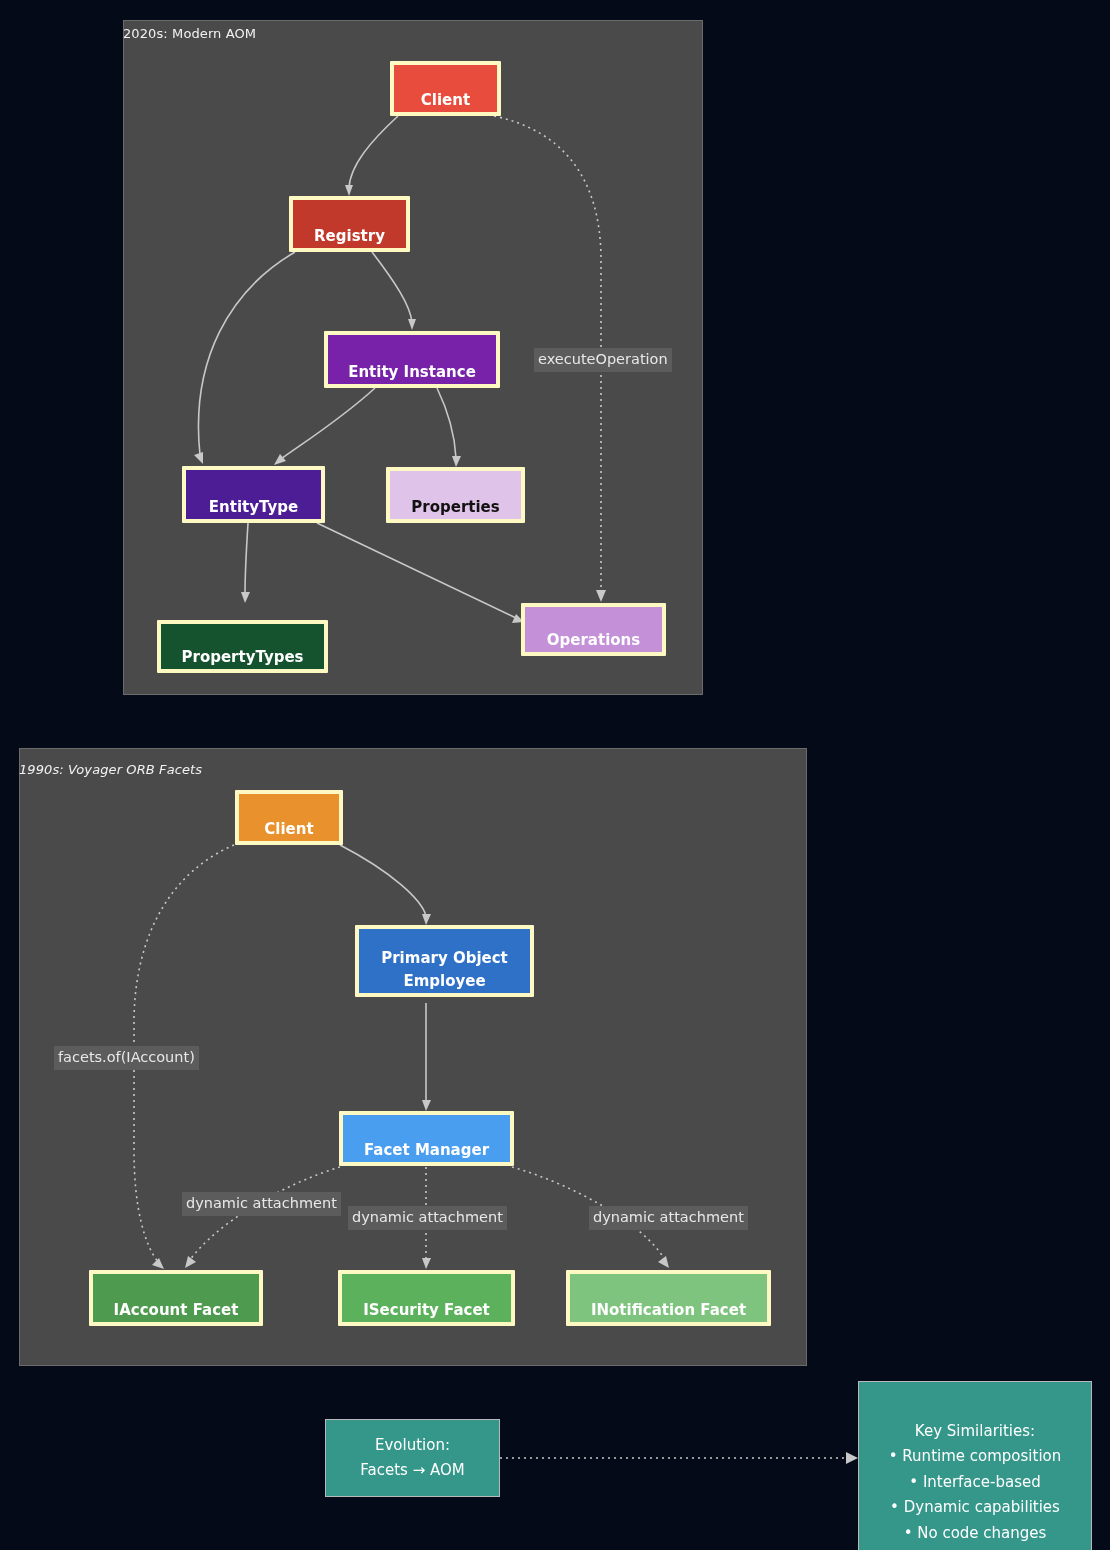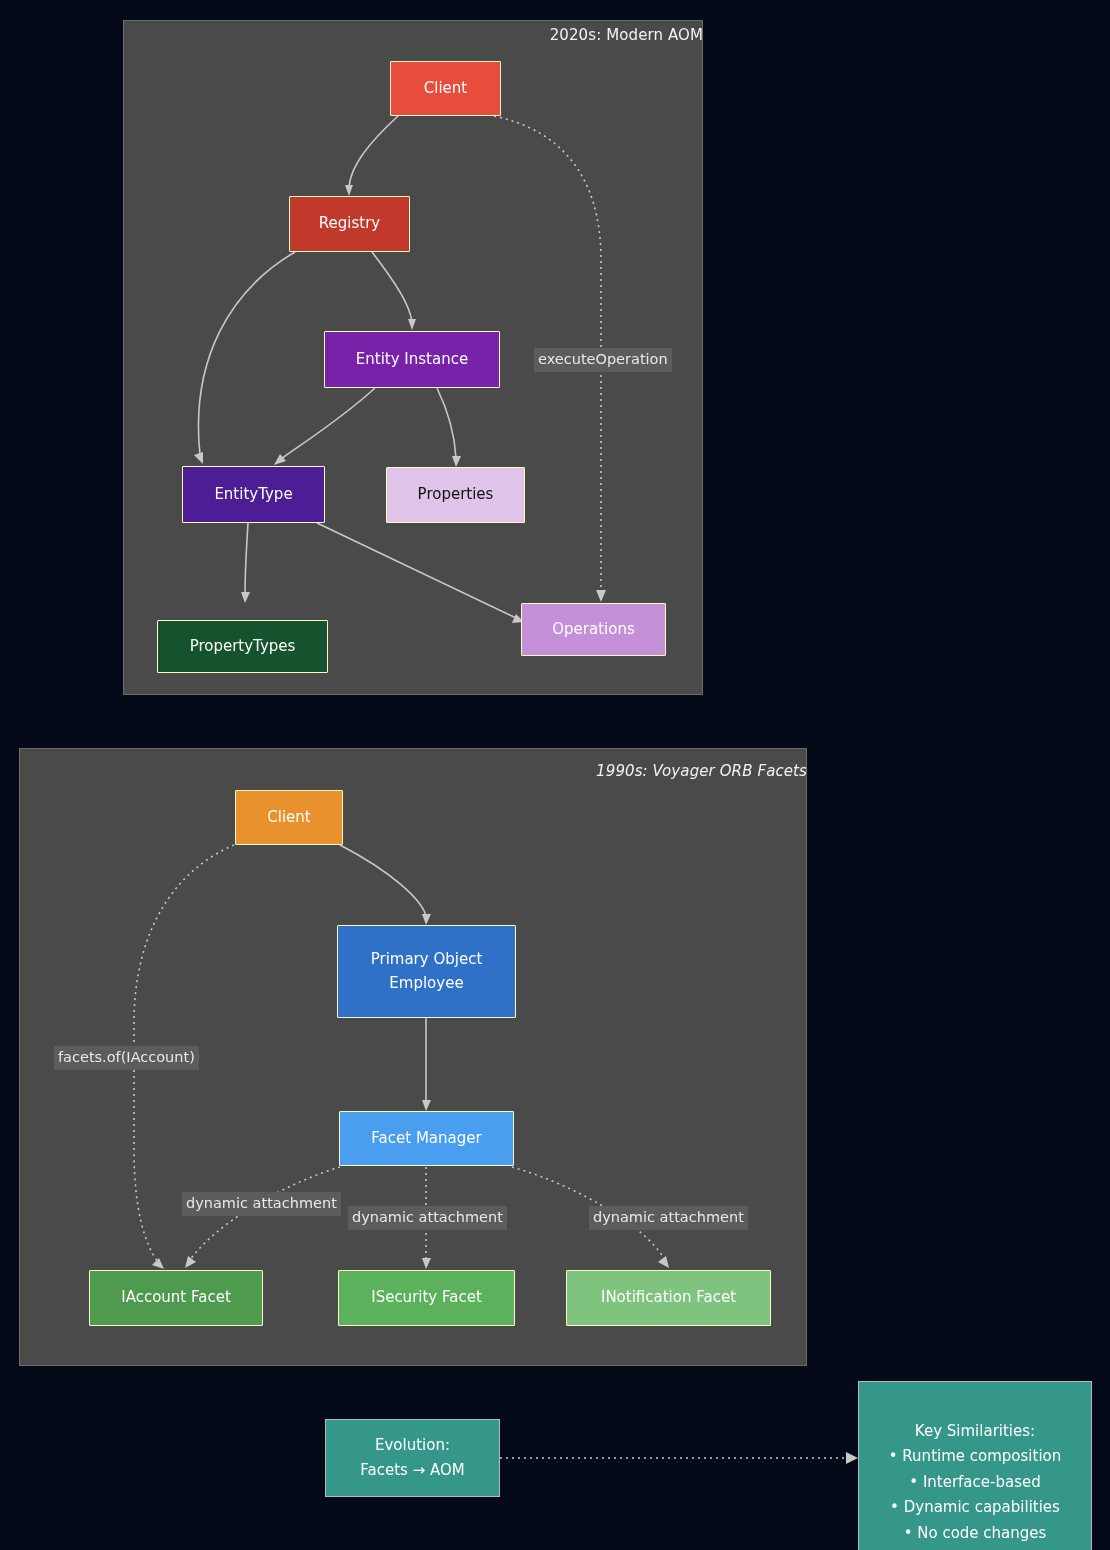--- a/index.html
+++ b/index.html
@@ -33,9 +33,9 @@
     position: absolute;
     left: 0;
     width: 100%;
-    text-align: right;
+    text-align: left;
     color: #f2f2f2;
-    font-size: 15px;
+    font-size: 13px;
     letter-spacing: 0.1px;
   }
 

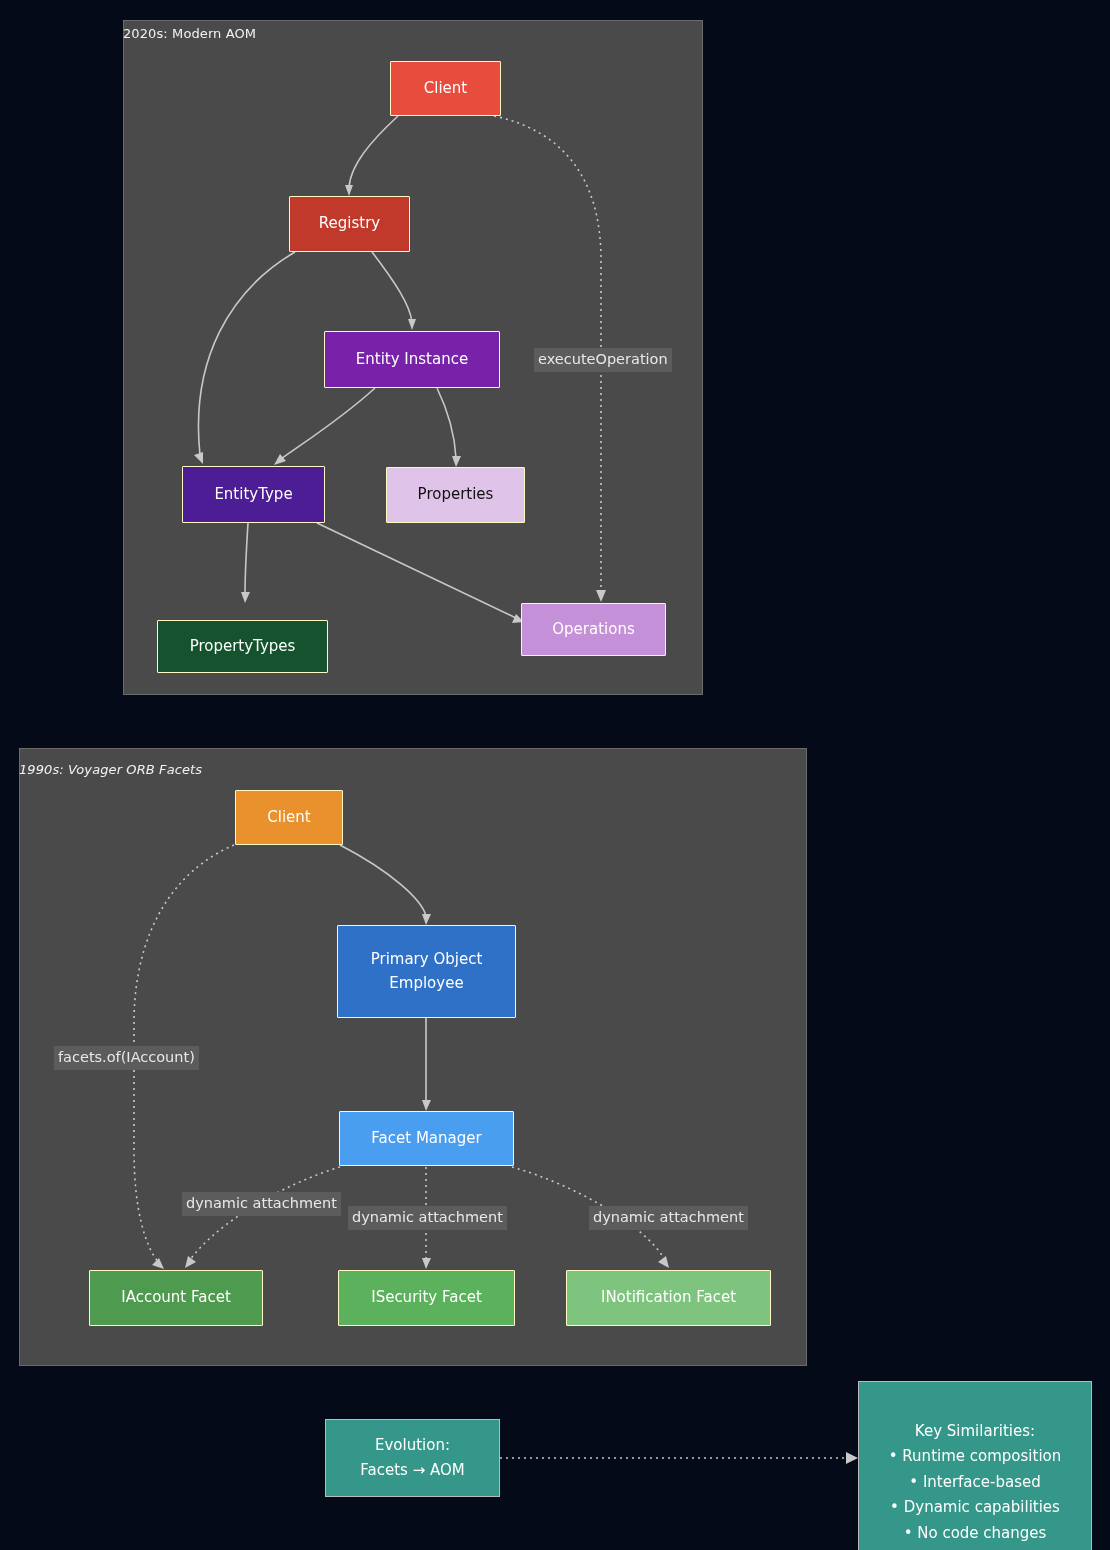--- a/index.html
+++ b/index.html
@@ -42,16 +42,17 @@
   .node {
     position: absolute;
     box-sizing: border-box;
-    border: 1px solid #fef9c3;
+    border: 4px solid #fef9c3;
     display: flex;
     flex-direction: column;
     align-items: center;
-    justify-content: center;
+    justify-content: flex-end;
     color: #ffffff;
     font-size: 15px;
     line-height: 1.55;
     text-align: center;
     border-radius: 1px;
+    font-weight: bold;
   }
   .node .line { display: block; }
 

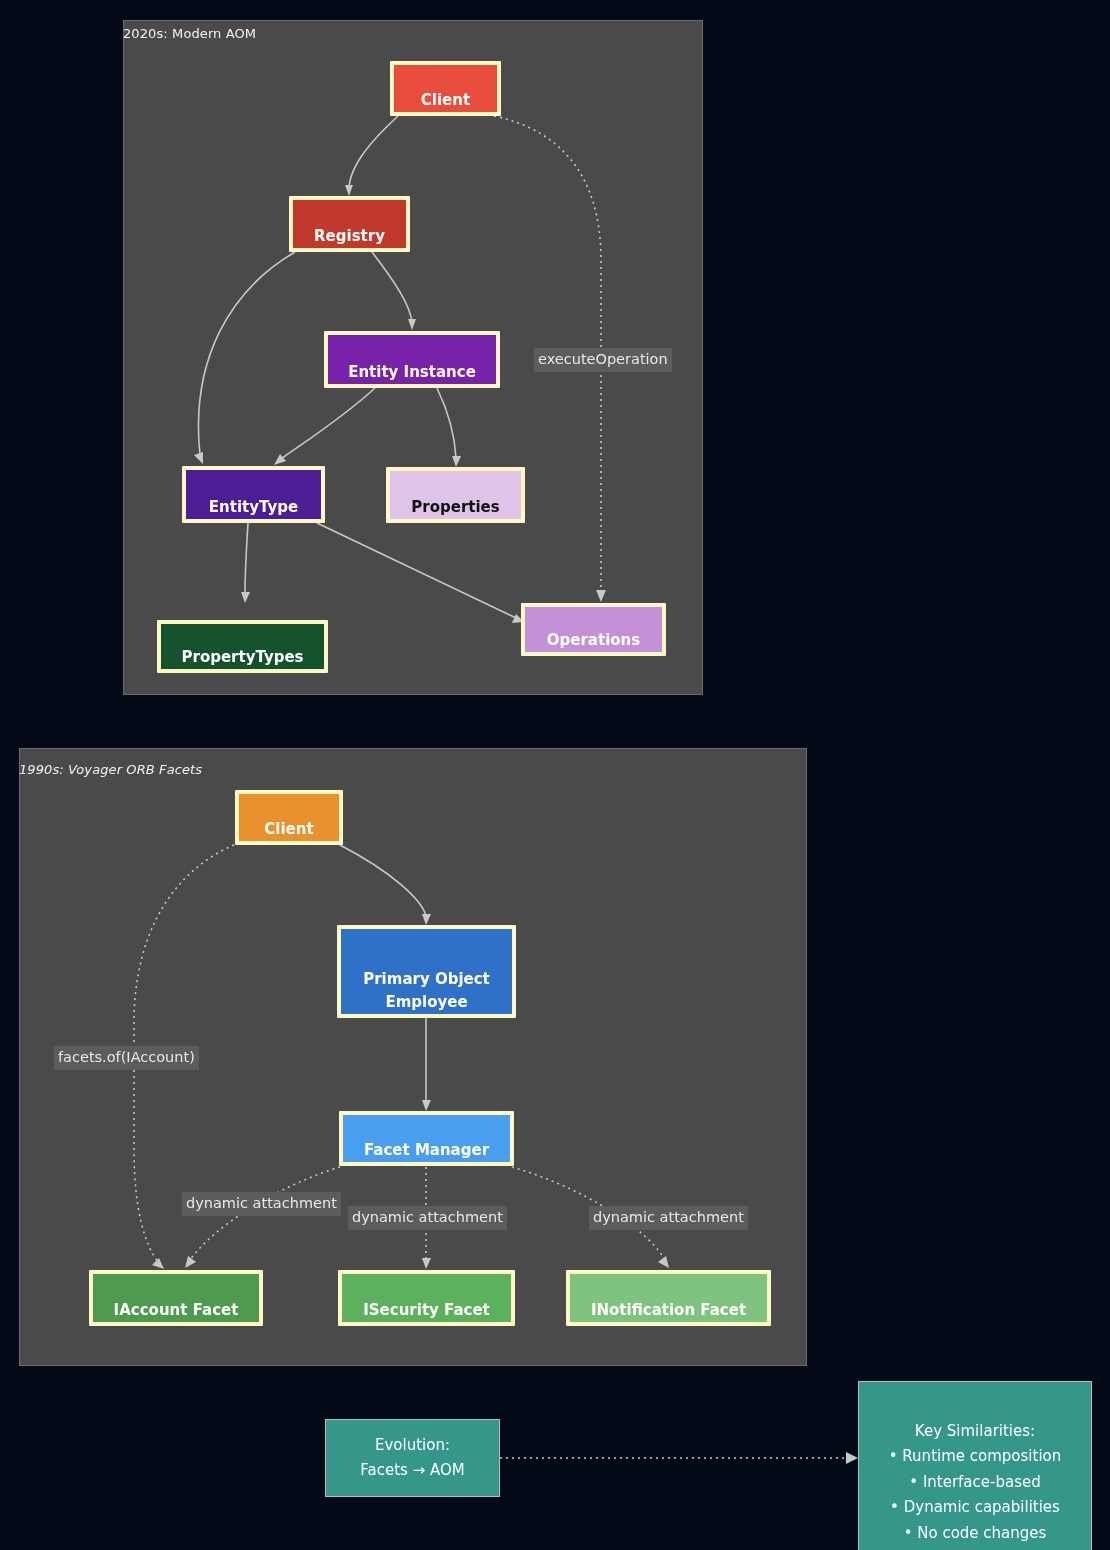--- a/index.html
+++ b/index.html
@@ -189,7 +189,7 @@
     <span class="line">Client</span>
   </div>
 
-  <div class="node" style="left: 337px; top: 925px; width: 179px; height: 93px; background: rgb(48, 113, 200); color: rgb(255, 255, 255);">
+  <div class="node" style="left: 355px; top: 925px; width: 179px; height: 72px; background: rgb(48, 113, 200); color: rgb(255, 255, 255);">
     <span class="line">Primary Object</span>
     <span class="line">Employee</span>
   </div>

